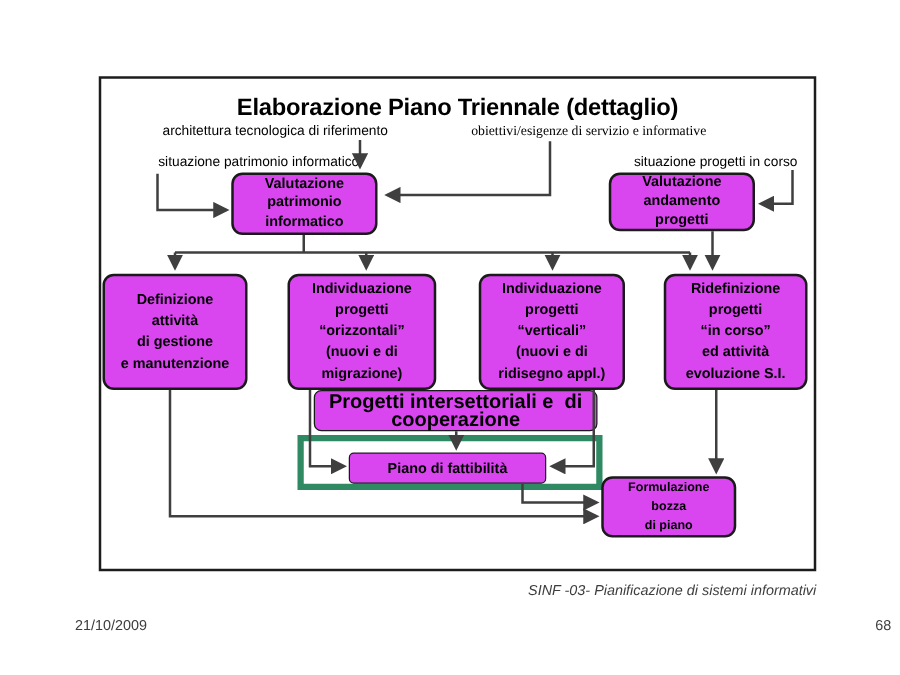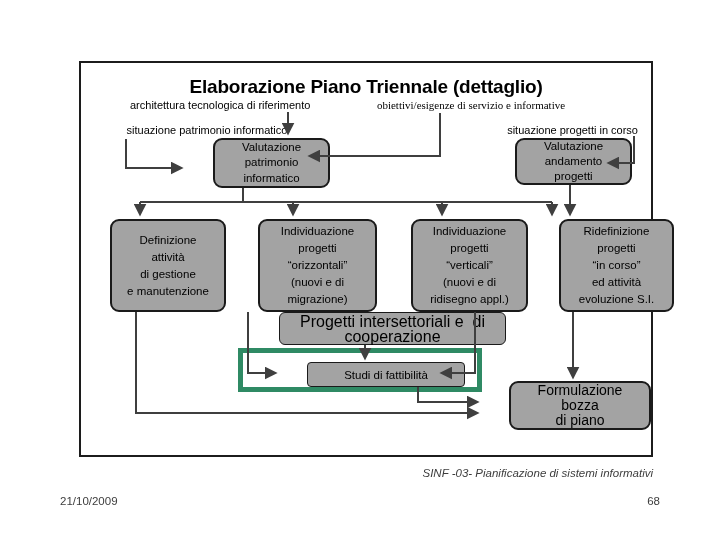--- a/index.html
+++ b/index.html
@@ -10,9 +10,9 @@
   .title{position:absolute;left:79px;top:76px;width:574px;text-align:center;
          font-size:19px;font-weight:bold;letter-spacing:-0.2px;}
   .lbl{position:absolute;font-size:11px;line-height:13px;white-space:nowrap;}
-  .box{position:absolute;box-sizing:border-box;background:#a3a3a3;border:2px solid #1a1a1a;
+  .box{position:absolute;box-sizing:border-box;background:#d946ef;border:2px solid #1a1a1a;
        border-radius:9px;display:flex;align-items:center;justify-content:center;
-       text-align:center;font-weight:normal;white-space:pre-wrap;margin-left:28px;}
+       text-align:center;font-weight:bold;white-space:pre-wrap;}
   .box-a{left:185px;top:138px;width:117px;height:50px;font-size:11.5px;line-height:15.5px;}
   .box-b{left:487px;top:138px;width:117px;height:47px;font-size:11.5px;line-height:15px;}
   .box-c{top:219px;height:93px;font-size:11.5px;line-height:17px;}

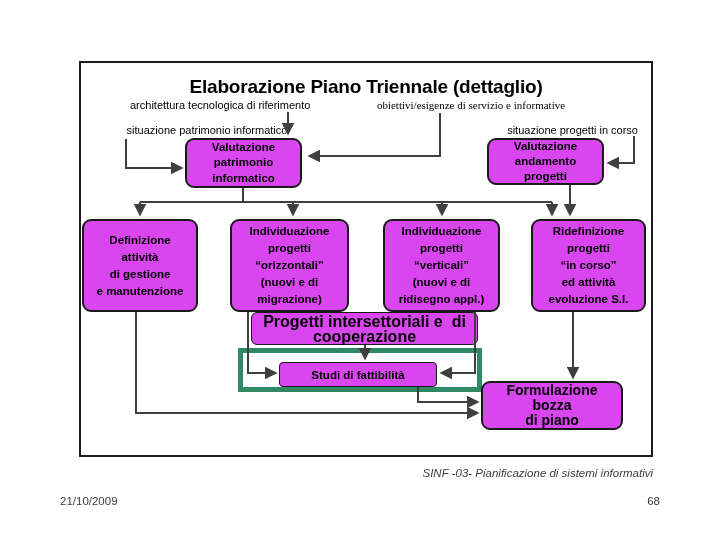--- a/index.html
+++ b/index.html
@@ -79,7 +79,7 @@
 
   <div class="hl"></div>
 
-  <div class="box box-studi">Studi di fattibilità</div>
+  <div class="box box-studi">Piano di fattibilità</div>
   <div class="box box-form">Formulazione
 bozza
 di piano</div>

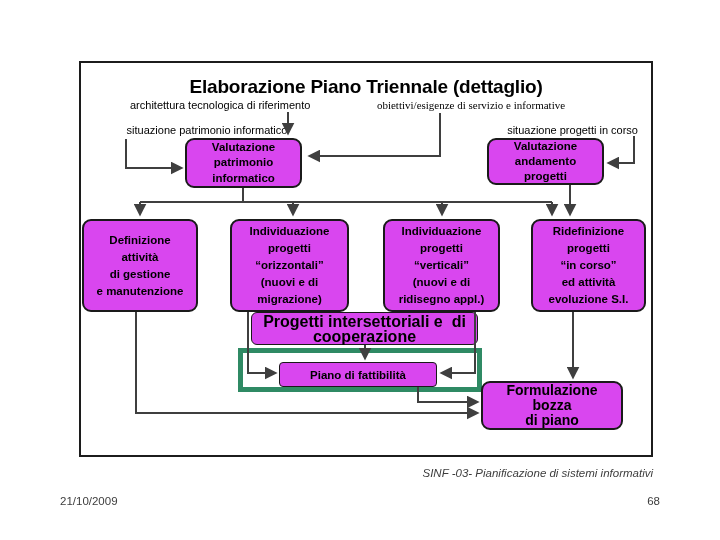--- a/index.html
+++ b/index.html
@@ -24,7 +24,7 @@
              border-radius:6px;border-width:1.6px;}
   .box-studi{left:279px;top:362px;width:158px;height:25px;font-size:11.5px;
              border-radius:4px;border-width:1.8px;}
-  .box-form{left:481px;top:381px;width:142px;height:49px;font-size:14px;line-height:15px;}
+  .box-form{left:481px;top:381px;width:108px;height:49px;font-size:10px;line-height:15px;}
   .hl{position:absolute;left:238px;top:348px;width:244px;height:44px;box-sizing:border-box;
       border:5px solid #2F8A64;background:transparent;}
   .wires{position:absolute;left:0;top:0;width:720px;height:540px;pointer-events:none;}

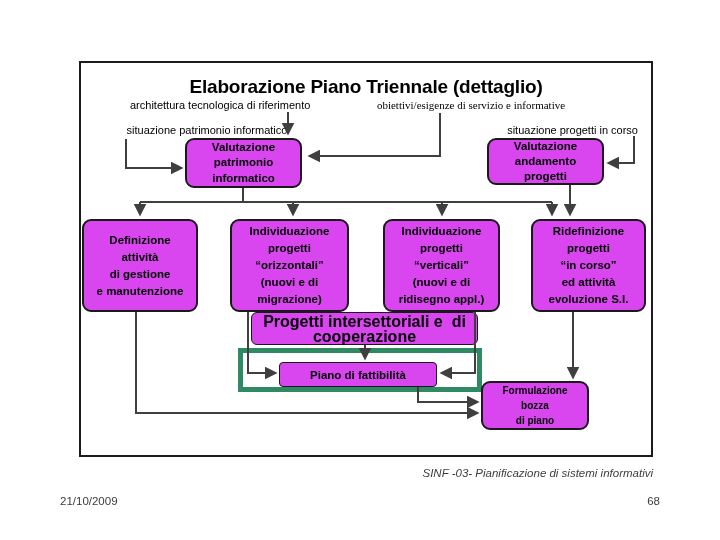--- a/index.html
+++ b/index.html
@@ -31,7 +31,7 @@
   .footer{position:absolute;font-size:11.5px;color:#3d3d3d;}
   .f-date{left:44px;top:495px;margin-left:16px;}
   .f-course{left:79px;top:467px;width:574px;text-align:right;font-style:italic;}
-  .f-page{left:628px;top:495px;width:32px;text-align:right;}
+  .f-page{left:681px;top:495px;width:32px;text-align:right;}
 </style>
 </head>
 <body>

